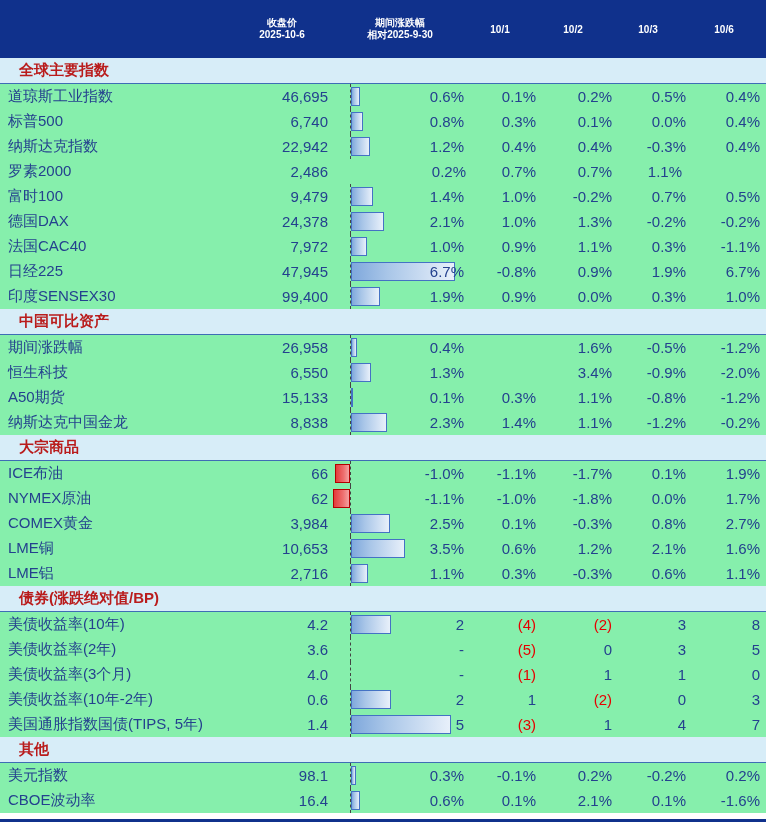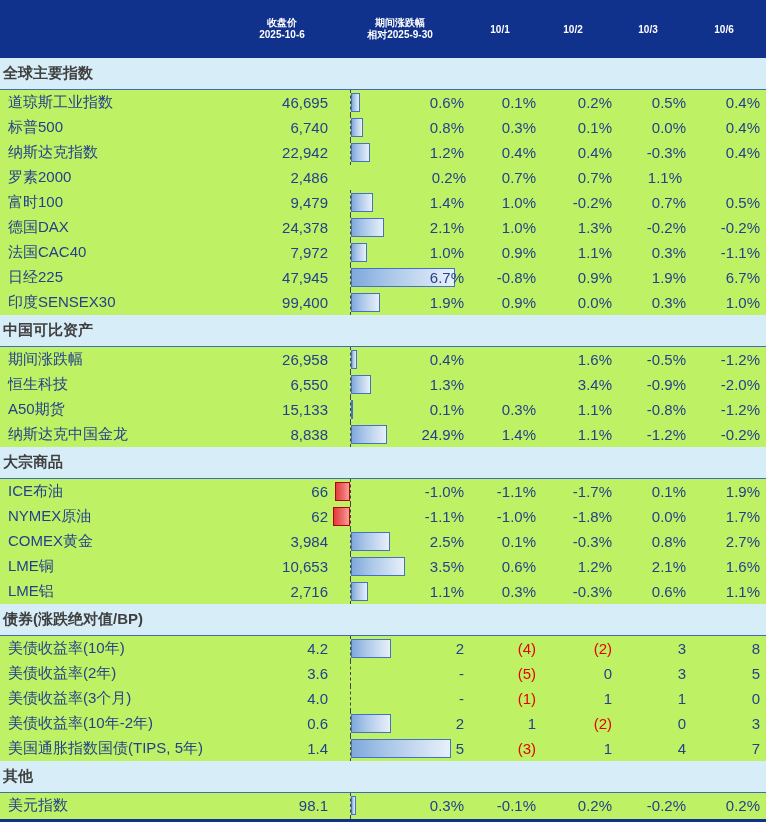--- a/index.html
+++ b/index.html
@@ -21,9 +21,9 @@
   .thead .day { text-align:center; padding-right:6px; }
   
   .section-row {
-    height:32px; background:#D7EDF8; color:#404040; font-weight:bold; font-size:15px;
+    height:26px; background:#D7EDF8; color:#b91c1c; font-weight:bold; font-size:15px;
     border-bottom:1px solid #3E6DB5;
-    display:flex; align-items:center; padding-left:3px;
+    display:flex; align-items:center; padding-left:19px;
   }
   
   .row { height:25px; color:#24418E; font-size:15px; background:#bef264; }

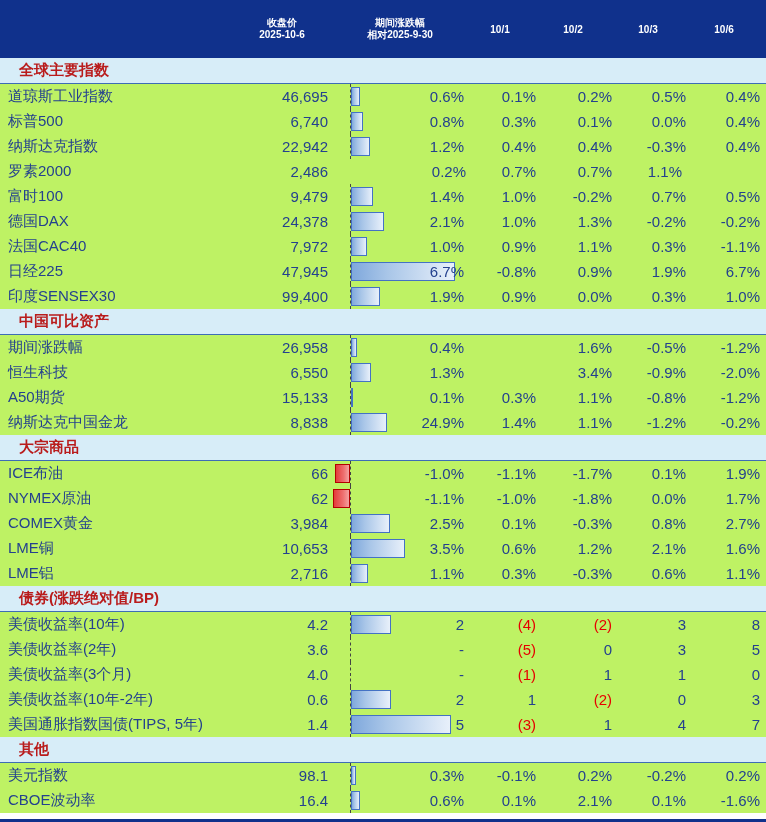--- a/index.html
+++ b/index.html
@@ -26,7 +26,7 @@
     display:flex; align-items:center; padding-left:19px;
   }
   
-  .row { height:25px; color:#24418E; font-size:15px; background:#bef264; }
+  .row { height:25px; color:#24418E; font-size:15px; background:#86efac; }
   .cell-name { padding-left:8px; white-space:nowrap; overflow:hidden; }
   .cell-close { text-align:right; padding-right:4px; }
   .cell-day { text-align:right; padding-right:2px; }

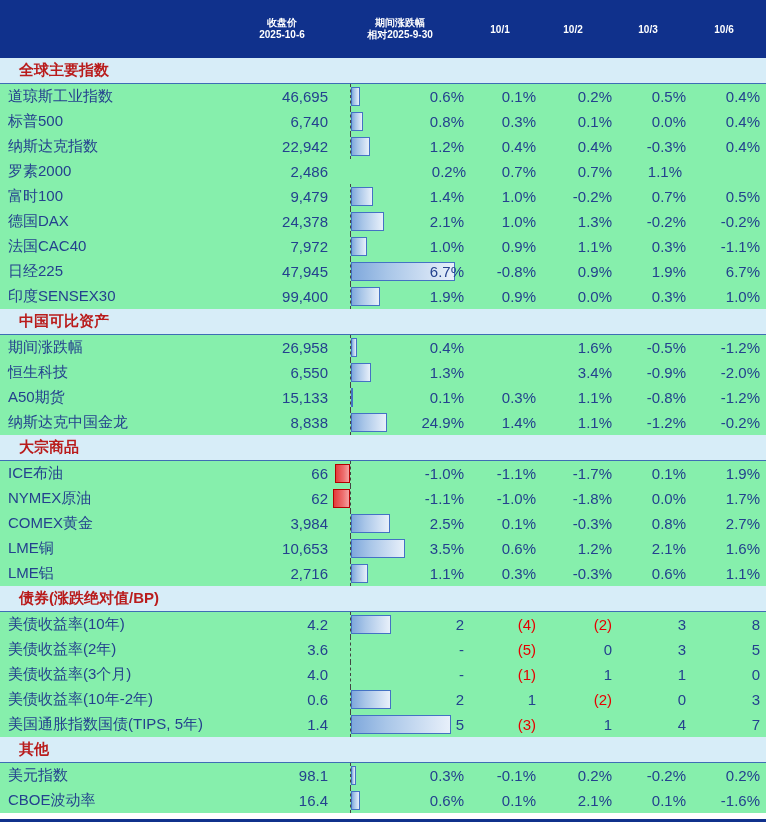--- a/index.html
+++ b/index.html
@@ -240,7 +240,7 @@
         <div class="cell-bar">
           <div class="axis"></div>
           <div class="bar pos" style="width: 35.65px;"></div>
-          <div class="bar-label">24.9%</div>
+          <div class="bar-label">2.3%</div>
         </div>
         <div class="cell-day">1.4%</div>
         <div class="cell-day">1.1%</div>

